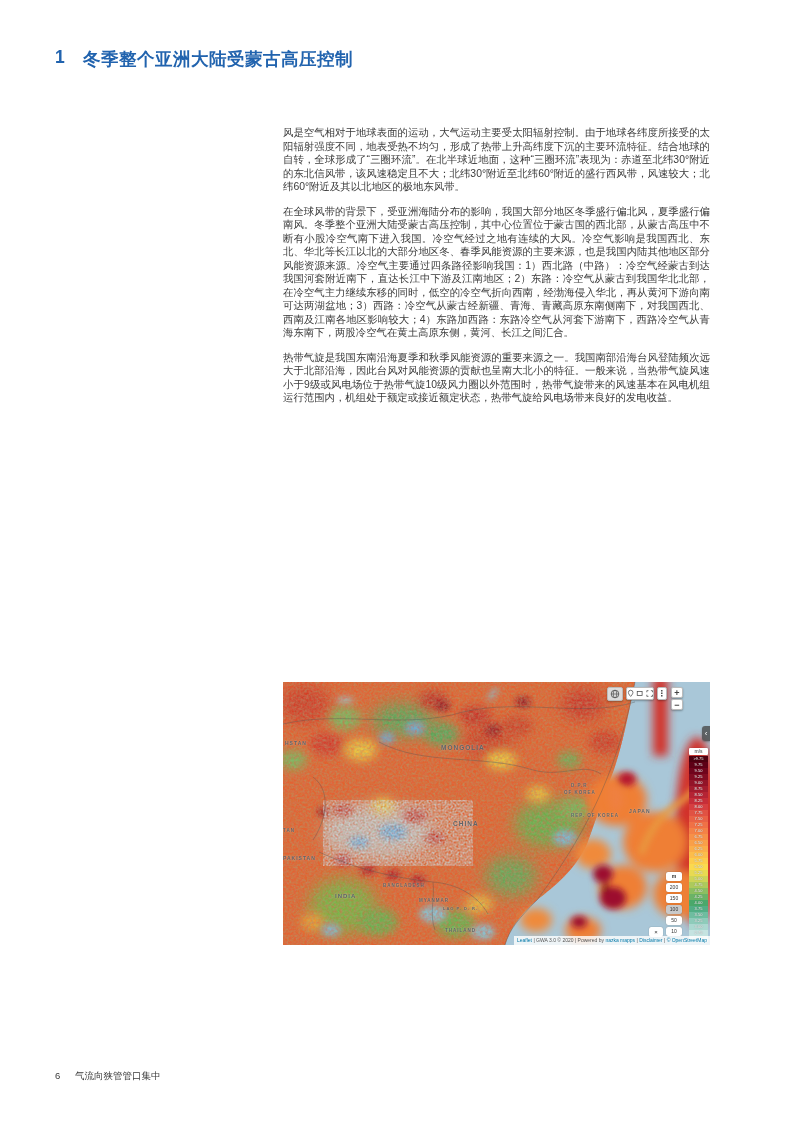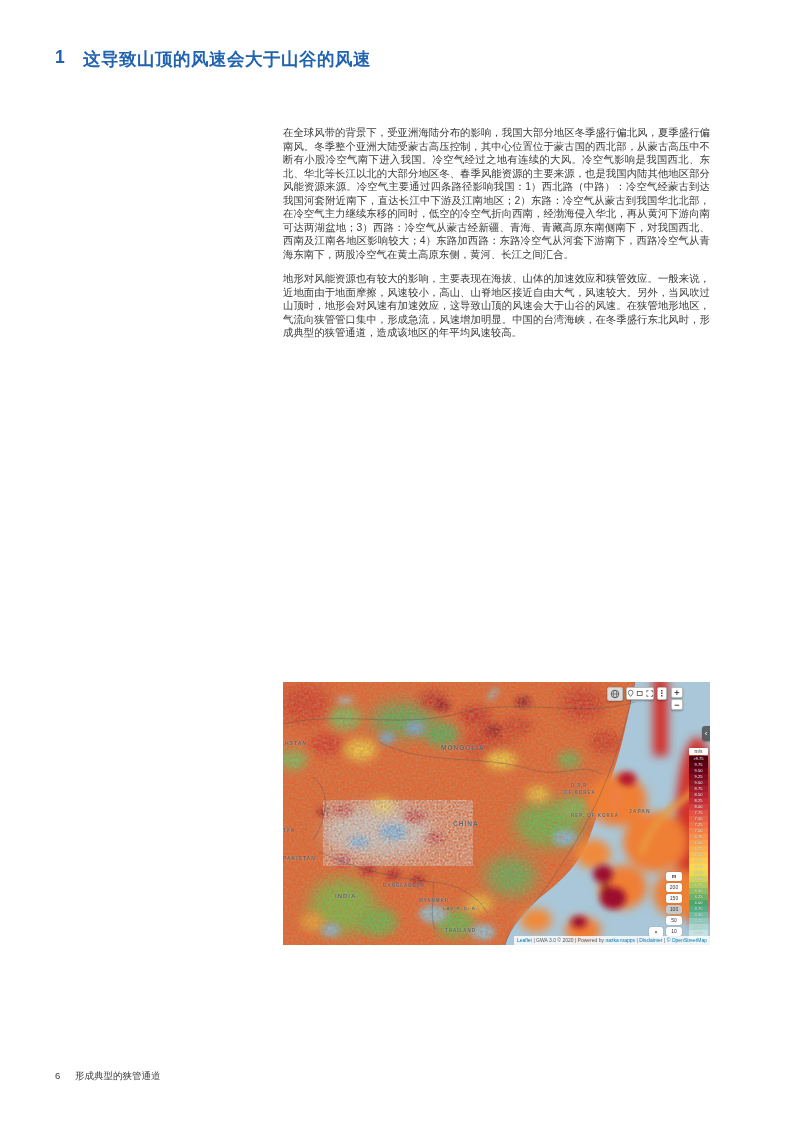--- a/index.html
+++ b/index.html
@@ -74,7 +74,7 @@
 
   <div class="heading">
     <span class="num">1</span>
-    <span>这导致山顶的风速会大于山谷的风速</span>
+    <span>冬季整个亚洲大陆受蒙古高压控制</span>
   </div>
 
   <div class="content" id="paragraphs">

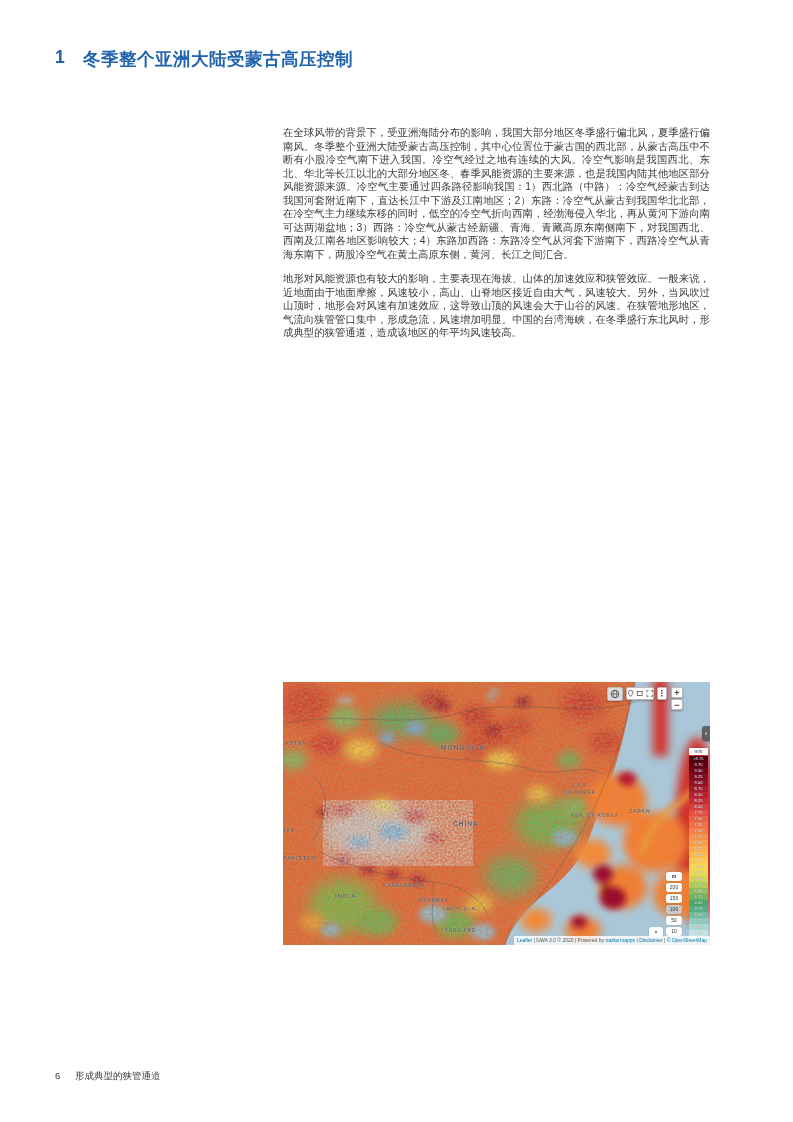--- a/index.html
+++ b/index.html
@@ -78,6 +78,7 @@
   </div>
 
   <div class="content" id="paragraphs">
+      <p>风是空气相对于地球表面的运动，大气运动主要受太阳辐射控制。由于地球各纬度所接受的太阳辐射强度不同，地表受热不均匀，形成了热带上升高纬度下沉的主要环流特征。结合地球的自转，全球形成了“三圈环流”。在北半球近地面，这种“三圈环流”表现为：赤道至北纬30°附近的东北信风带，该风速稳定且不大；北纬30°附近至北纬60°附近的盛行西风带，风速较大；北纬60°附近及其以北地区的极地东风带。</p>
       <p>在全球风带的背景下，受亚洲海陆分布的影响，我国大部分地区冬季盛行偏北风，夏季盛行偏南风。冬季整个亚洲大陆受蒙古高压控制，其中心位置位于蒙古国的西北部，从蒙古高压中不断有小股冷空气南下进入我国。冷空气经过之地有连续的大风。冷空气影响是我国西北、东北、华北等长江以北的大部分地区冬、春季风能资源的主要来源，也是我国内陆其他地区部分风能资源来源。冷空气主要通过四条路径影响我国：1）西北路（中路）：冷空气经蒙古到达我国河套附近南下，直达长江中下游及江南地区；2）东路：冷空气从蒙古到我国华北北部，在冷空气主力继续东移的同时，低空的冷空气折向西南，经渤海侵入华北，再从黄河下游向南可达两湖盆地；3）西路：冷空气从蒙古经新疆、青海、青藏高原东南侧南下，对我国西北、西南及江南各地区影响较大；4）东路加西路：东路冷空气从河套下游南下，西路冷空气从青海东南下，两股冷空气在黄土高原东侧，黄河、长江之间汇合。</p>
       <p>地形对风能资源也有较大的影响，主要表现在海拔、山体的加速效应和狭管效应。一般来说，近地面由于地面摩擦，风速较小，高山、山脊地区接近自由大气，风速较大。另外，当风吹过山顶时，地形会对风速有加速效应，这导致山顶的风速会大于山谷的风速。在狭管地形地区，气流向狭管管口集中，形成急流，风速增加明显。中国的台湾海峡，在冬季盛行东北风时，形成典型的狭管通道，造成该地区的年平均风速较高。</p>
     </div>

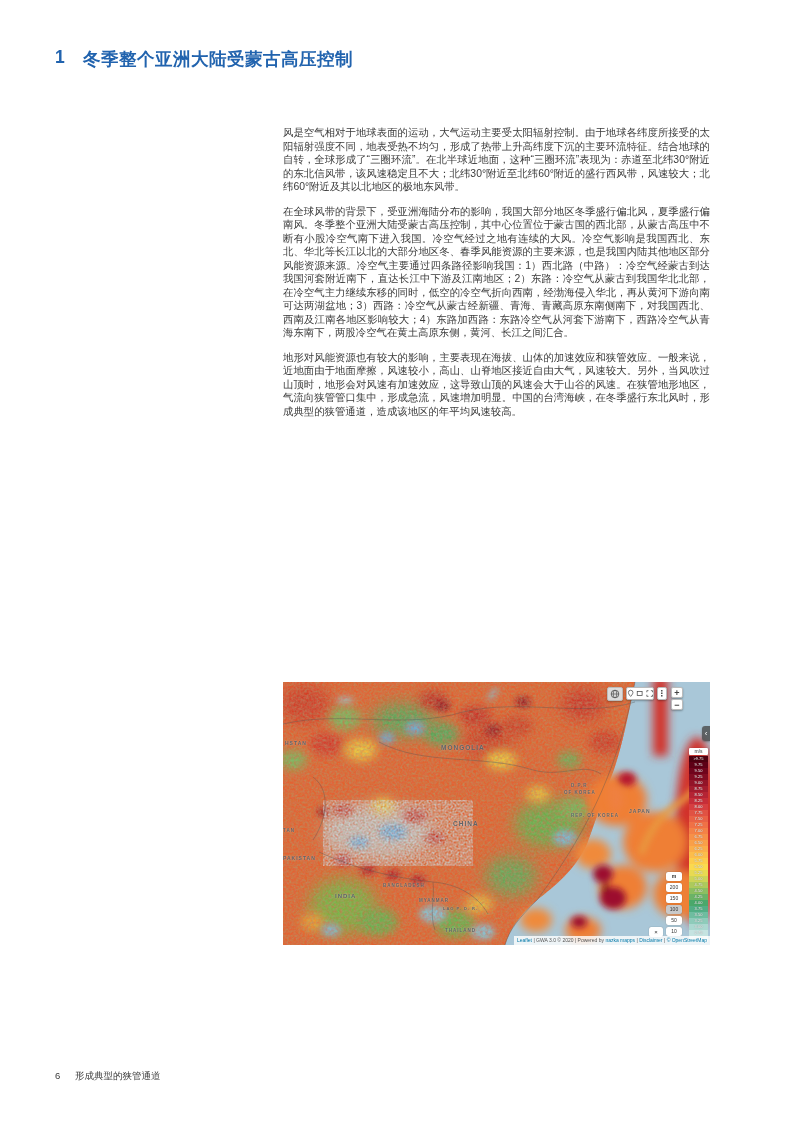--- a/index.html
+++ b/index.html
@@ -80,6 +80,7 @@
   <div class="content" id="paragraphs">
       <p>风是空气相对于地球表面的运动，大气运动主要受太阳辐射控制。由于地球各纬度所接受的太阳辐射强度不同，地表受热不均匀，形成了热带上升高纬度下沉的主要环流特征。结合地球的自转，全球形成了“三圈环流”。在北半球近地面，这种“三圈环流”表现为：赤道至北纬30°附近的东北信风带，该风速稳定且不大；北纬30°附近至北纬60°附近的盛行西风带，风速较大；北纬60°附近及其以北地区的极地东风带。</p>
       <p>在全球风带的背景下，受亚洲海陆分布的影响，我国大部分地区冬季盛行偏北风，夏季盛行偏南风。冬季整个亚洲大陆受蒙古高压控制，其中心位置位于蒙古国的西北部，从蒙古高压中不断有小股冷空气南下进入我国。冷空气经过之地有连续的大风。冷空气影响是我国西北、东北、华北等长江以北的大部分地区冬、春季风能资源的主要来源，也是我国内陆其他地区部分风能资源来源。冷空气主要通过四条路径影响我国：1）西北路（中路）：冷空气经蒙古到达我国河套附近南下，直达长江中下游及江南地区；2）东路：冷空气从蒙古到我国华北北部，在冷空气主力继续东移的同时，低空的冷空气折向西南，经渤海侵入华北，再从黄河下游向南可达两湖盆地；3）西路：冷空气从蒙古经新疆、青海、青藏高原东南侧南下，对我国西北、西南及江南各地区影响较大；4）东路加西路：东路冷空气从河套下游南下，西路冷空气从青海东南下，两股冷空气在黄土高原东侧，黄河、长江之间汇合。</p>
+      <p>热带气旋是我国东南沿海夏季和秋季风能资源的重要来源之一。我国南部沿海台风登陆频次远大于北部沿海，因此台风对风能资源的贡献也呈南大北小的特征。一般来说，当热带气旋风速小于9级或风电场位于热带气旋10级风力圈以外范围时，热带气旋带来的风速基本在风电机组运行范围内，机组处于额定或接近额定状态，热带气旋给风电场带来良好的发电收益。</p>
       <p>地形对风能资源也有较大的影响，主要表现在海拔、山体的加速效应和狭管效应。一般来说，近地面由于地面摩擦，风速较小，高山、山脊地区接近自由大气，风速较大。另外，当风吹过山顶时，地形会对风速有加速效应，这导致山顶的风速会大于山谷的风速。在狭管地形地区，气流向狭管管口集中，形成急流，风速增加明显。中国的台湾海峡，在冬季盛行东北风时，形成典型的狭管通道，造成该地区的年平均风速较高。</p>
     </div>
 

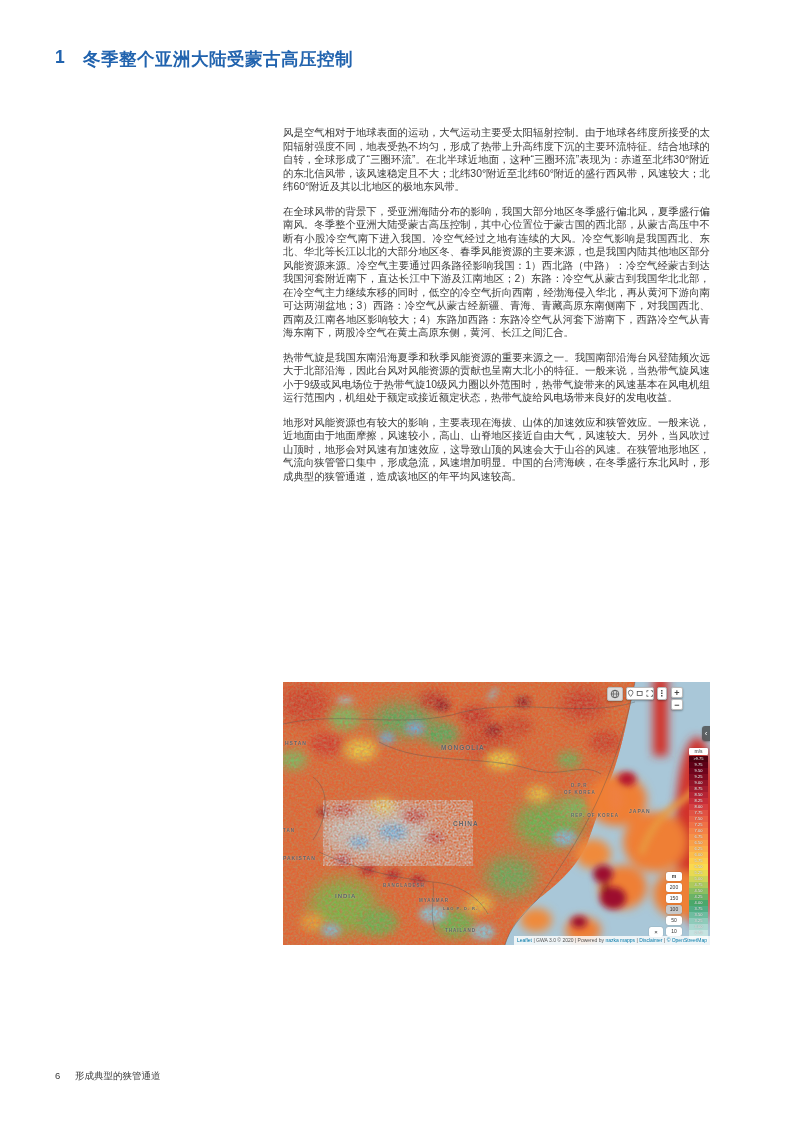--- a/index.html
+++ b/index.html
@@ -81,7 +81,6 @@
       <p>风是空气相对于地球表面的运动，大气运动主要受太阳辐射控制。由于地球各纬度所接受的太阳辐射强度不同，地表受热不均匀，形成了热带上升高纬度下沉的主要环流特征。结合地球的自转，全球形成了“三圈环流”。在北半球近地面，这种“三圈环流”表现为：赤道至北纬30°附近的东北信风带，该风速稳定且不大；北纬30°附近至北纬60°附近的盛行西风带，风速较大；北纬60°附近及其以北地区的极地东风带。</p>
       <p>在全球风带的背景下，受亚洲海陆分布的影响，我国大部分地区冬季盛行偏北风，夏季盛行偏南风。冬季整个亚洲大陆受蒙古高压控制，其中心位置位于蒙古国的西北部，从蒙古高压中不断有小股冷空气南下进入我国。冷空气经过之地有连续的大风。冷空气影响是我国西北、东北、华北等长江以北的大部分地区冬、春季风能资源的主要来源，也是我国内陆其他地区部分风能资源来源。冷空气主要通过四条路径影响我国：1）西北路（中路）：冷空气经蒙古到达我国河套附近南下，直达长江中下游及江南地区；2）东路：冷空气从蒙古到我国华北北部，在冷空气主力继续东移的同时，低空的冷空气折向西南，经渤海侵入华北，再从黄河下游向南可达两湖盆地；3）西路：冷空气从蒙古经新疆、青海、青藏高原东南侧南下，对我国西北、西南及江南各地区影响较大；4）东路加西路：东路冷空气从河套下游南下，西路冷空气从青海东南下，两股冷空气在黄土高原东侧，黄河、长江之间汇合。</p>
       <p>热带气旋是我国东南沿海夏季和秋季风能资源的重要来源之一。我国南部沿海台风登陆频次远大于北部沿海，因此台风对风能资源的贡献也呈南大北小的特征。一般来说，当热带气旋风速小于9级或风电场位于热带气旋10级风力圈以外范围时，热带气旋带来的风速基本在风电机组运行范围内，机组处于额定或接近额定状态，热带气旋给风电场带来良好的发电收益。</p>
-      <p>地形对风能资源也有较大的影响，主要表现在海拔、山体的加速效应和狭管效应。一般来说，近地面由于地面摩擦，风速较小，高山、山脊地区接近自由大气，风速较大。另外，当风吹过山顶时，地形会对风速有加速效应，这导致山顶的风速会大于山谷的风速。在狭管地形地区，气流向狭管管口集中，形成急流，风速增加明显。中国的台湾海峡，在冬季盛行东北风时，形成典型的狭管通道，造成该地区的年平均风速较高。</p>
     </div>
 
 

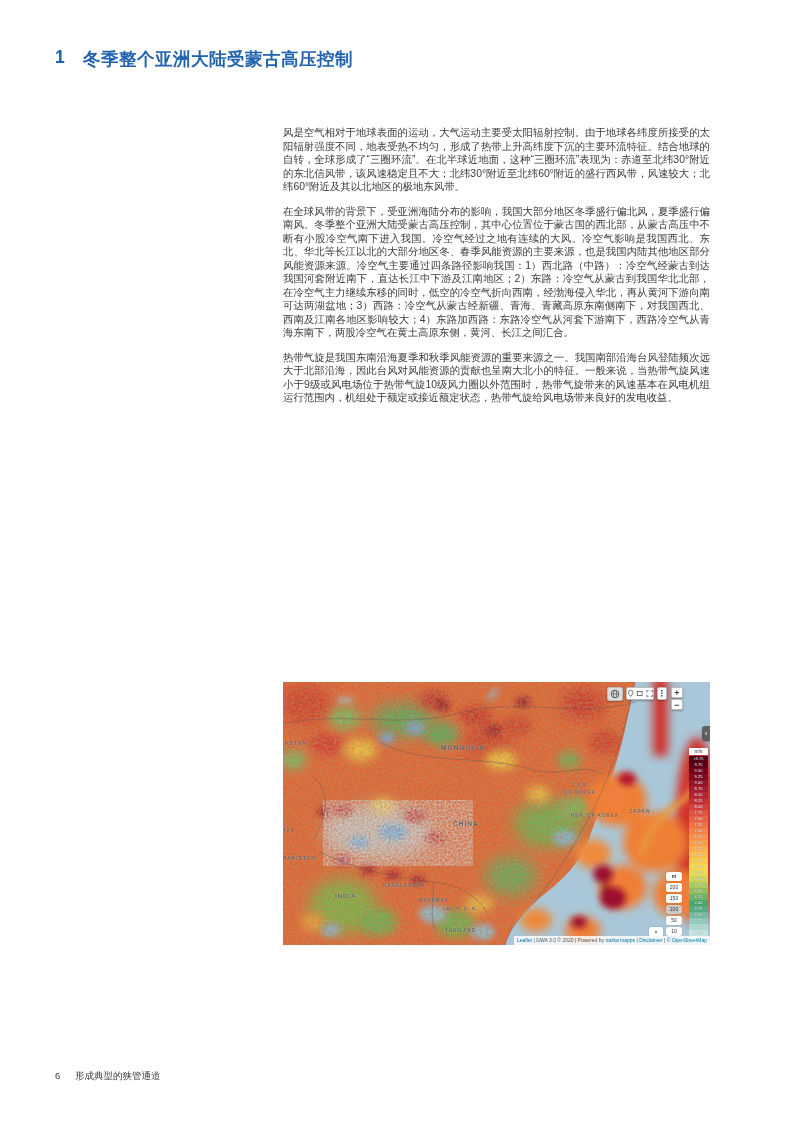--- a/index.html
+++ b/index.html
@@ -304,7 +304,7 @@
 
   <div class="footer">
     <span class="num">6</span>
-    <span>形成典型的狭管通道</span>
+    <span>气流向狭管管口集中</span>
   </div>
 
 </div>

